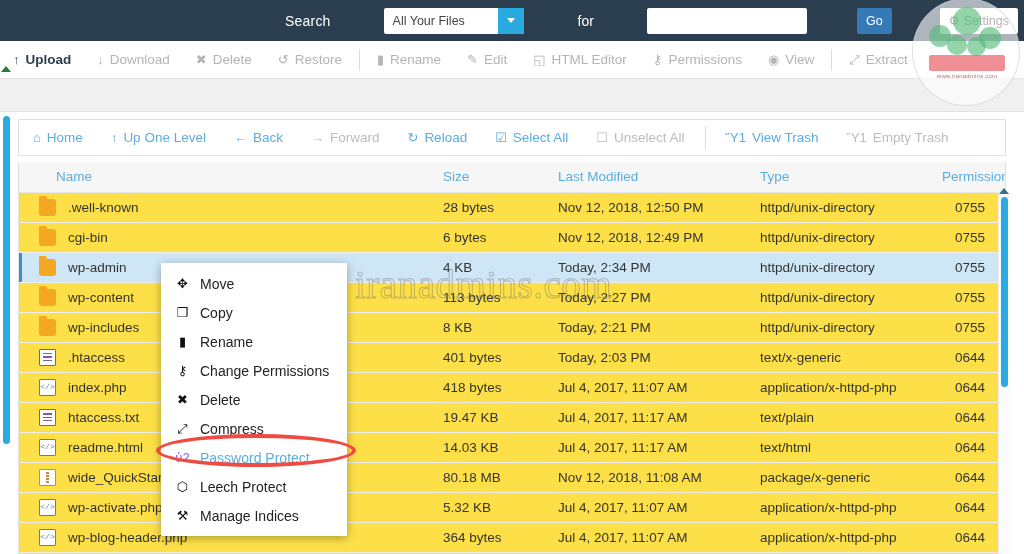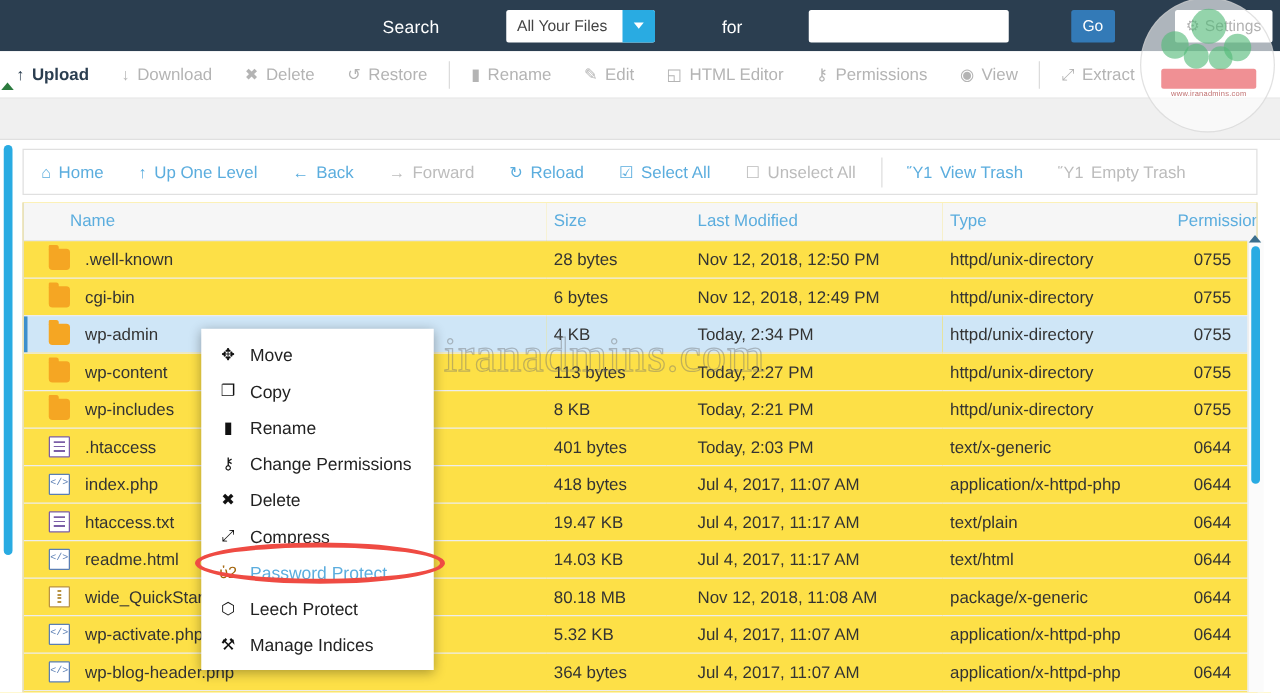--- a/index.html
+++ b/index.html
@@ -23,7 +23,7 @@
     color: #ffffff; font-size: 14px; margin-right: 9px; letter-spacing: .2px;
   }
   .select-wrap {
-    position: relative; width: 119px; height: 26px;
+    position: relative; width: 140px; height: 26px;
     background: #fff; border-radius: 2px; display: flex; align-items: center;
   }
   .select-wrap .sel-text {

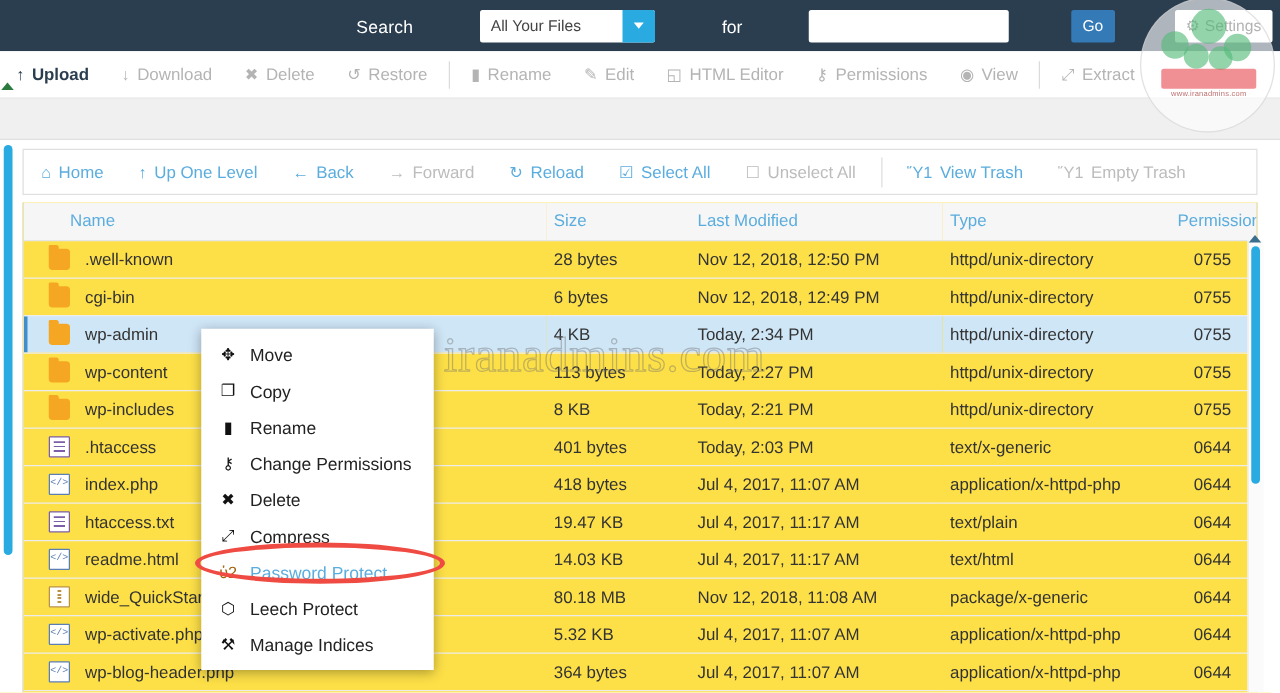--- a/index.html
+++ b/index.html
@@ -165,7 +165,7 @@
   }
   .ctx-item .gl { width: 15px; text-align: center; font-size: 13px; color: #111; }
   .ctx-item.highlight { color: #5badde; }
-  .ctx-item.highlight .gl { color: #a16207; }
+  .ctx-item.highlight .gl { color: #8b5cf6; }
 
   
   .redring {

